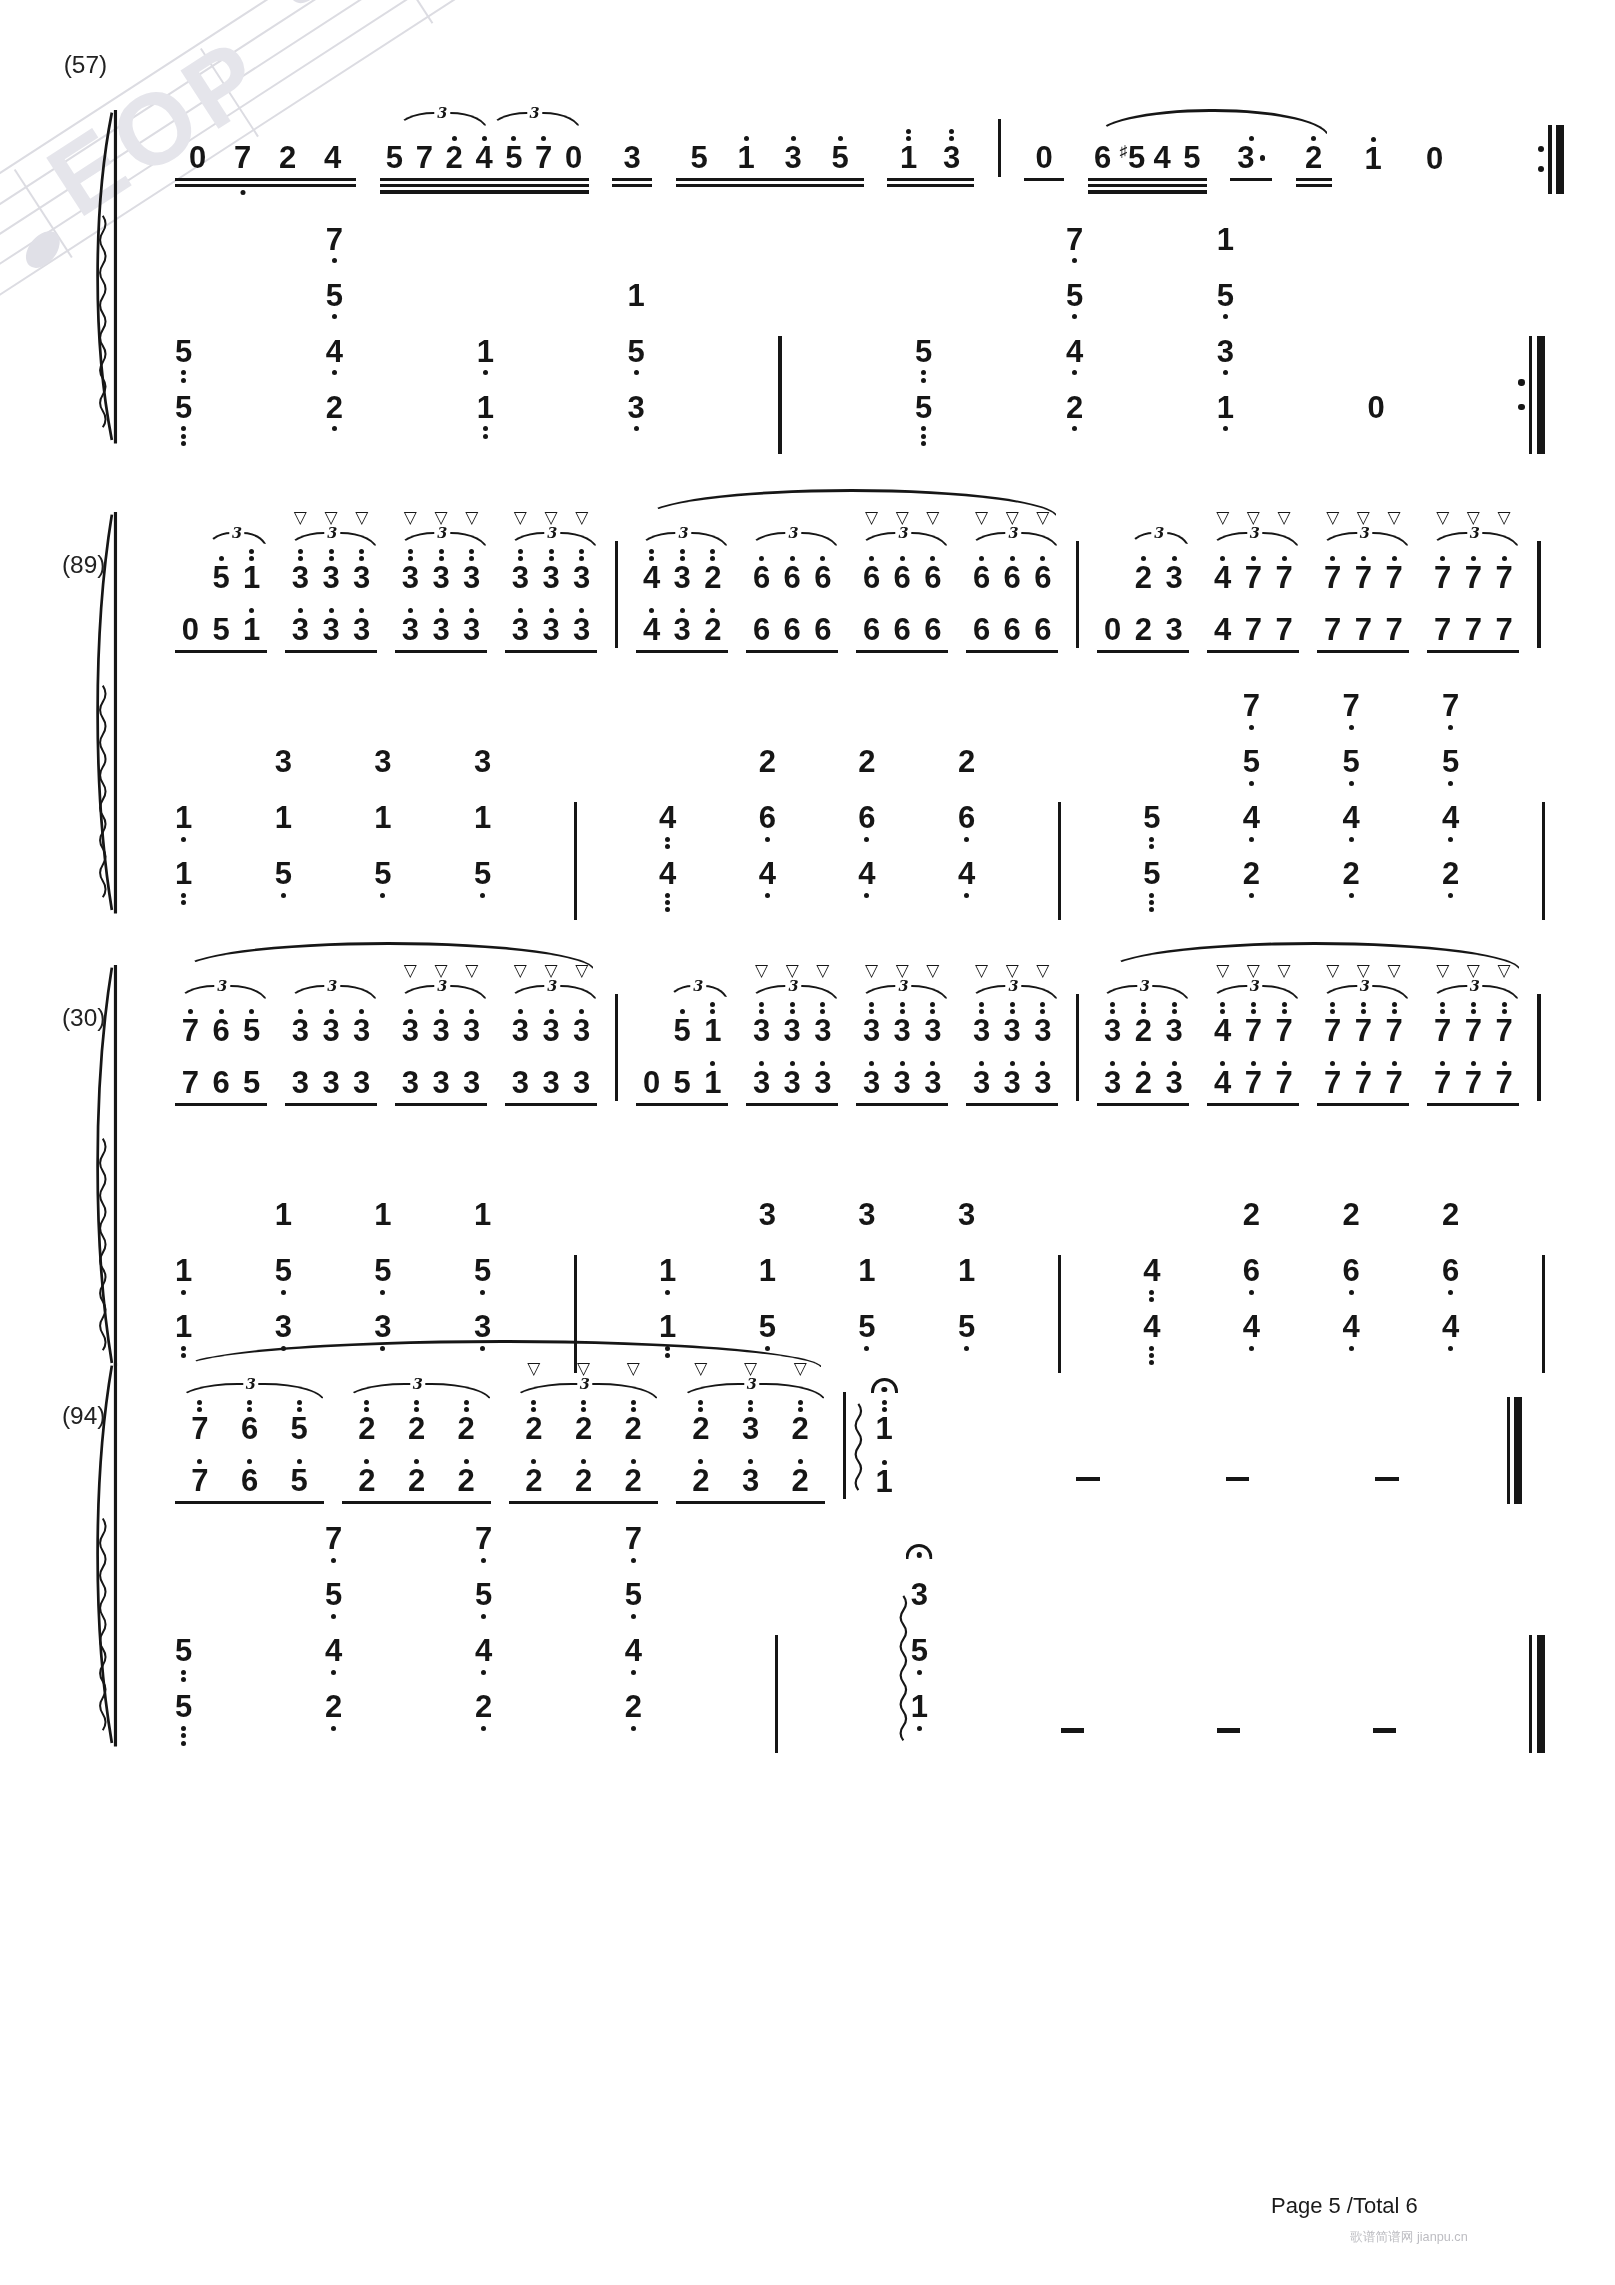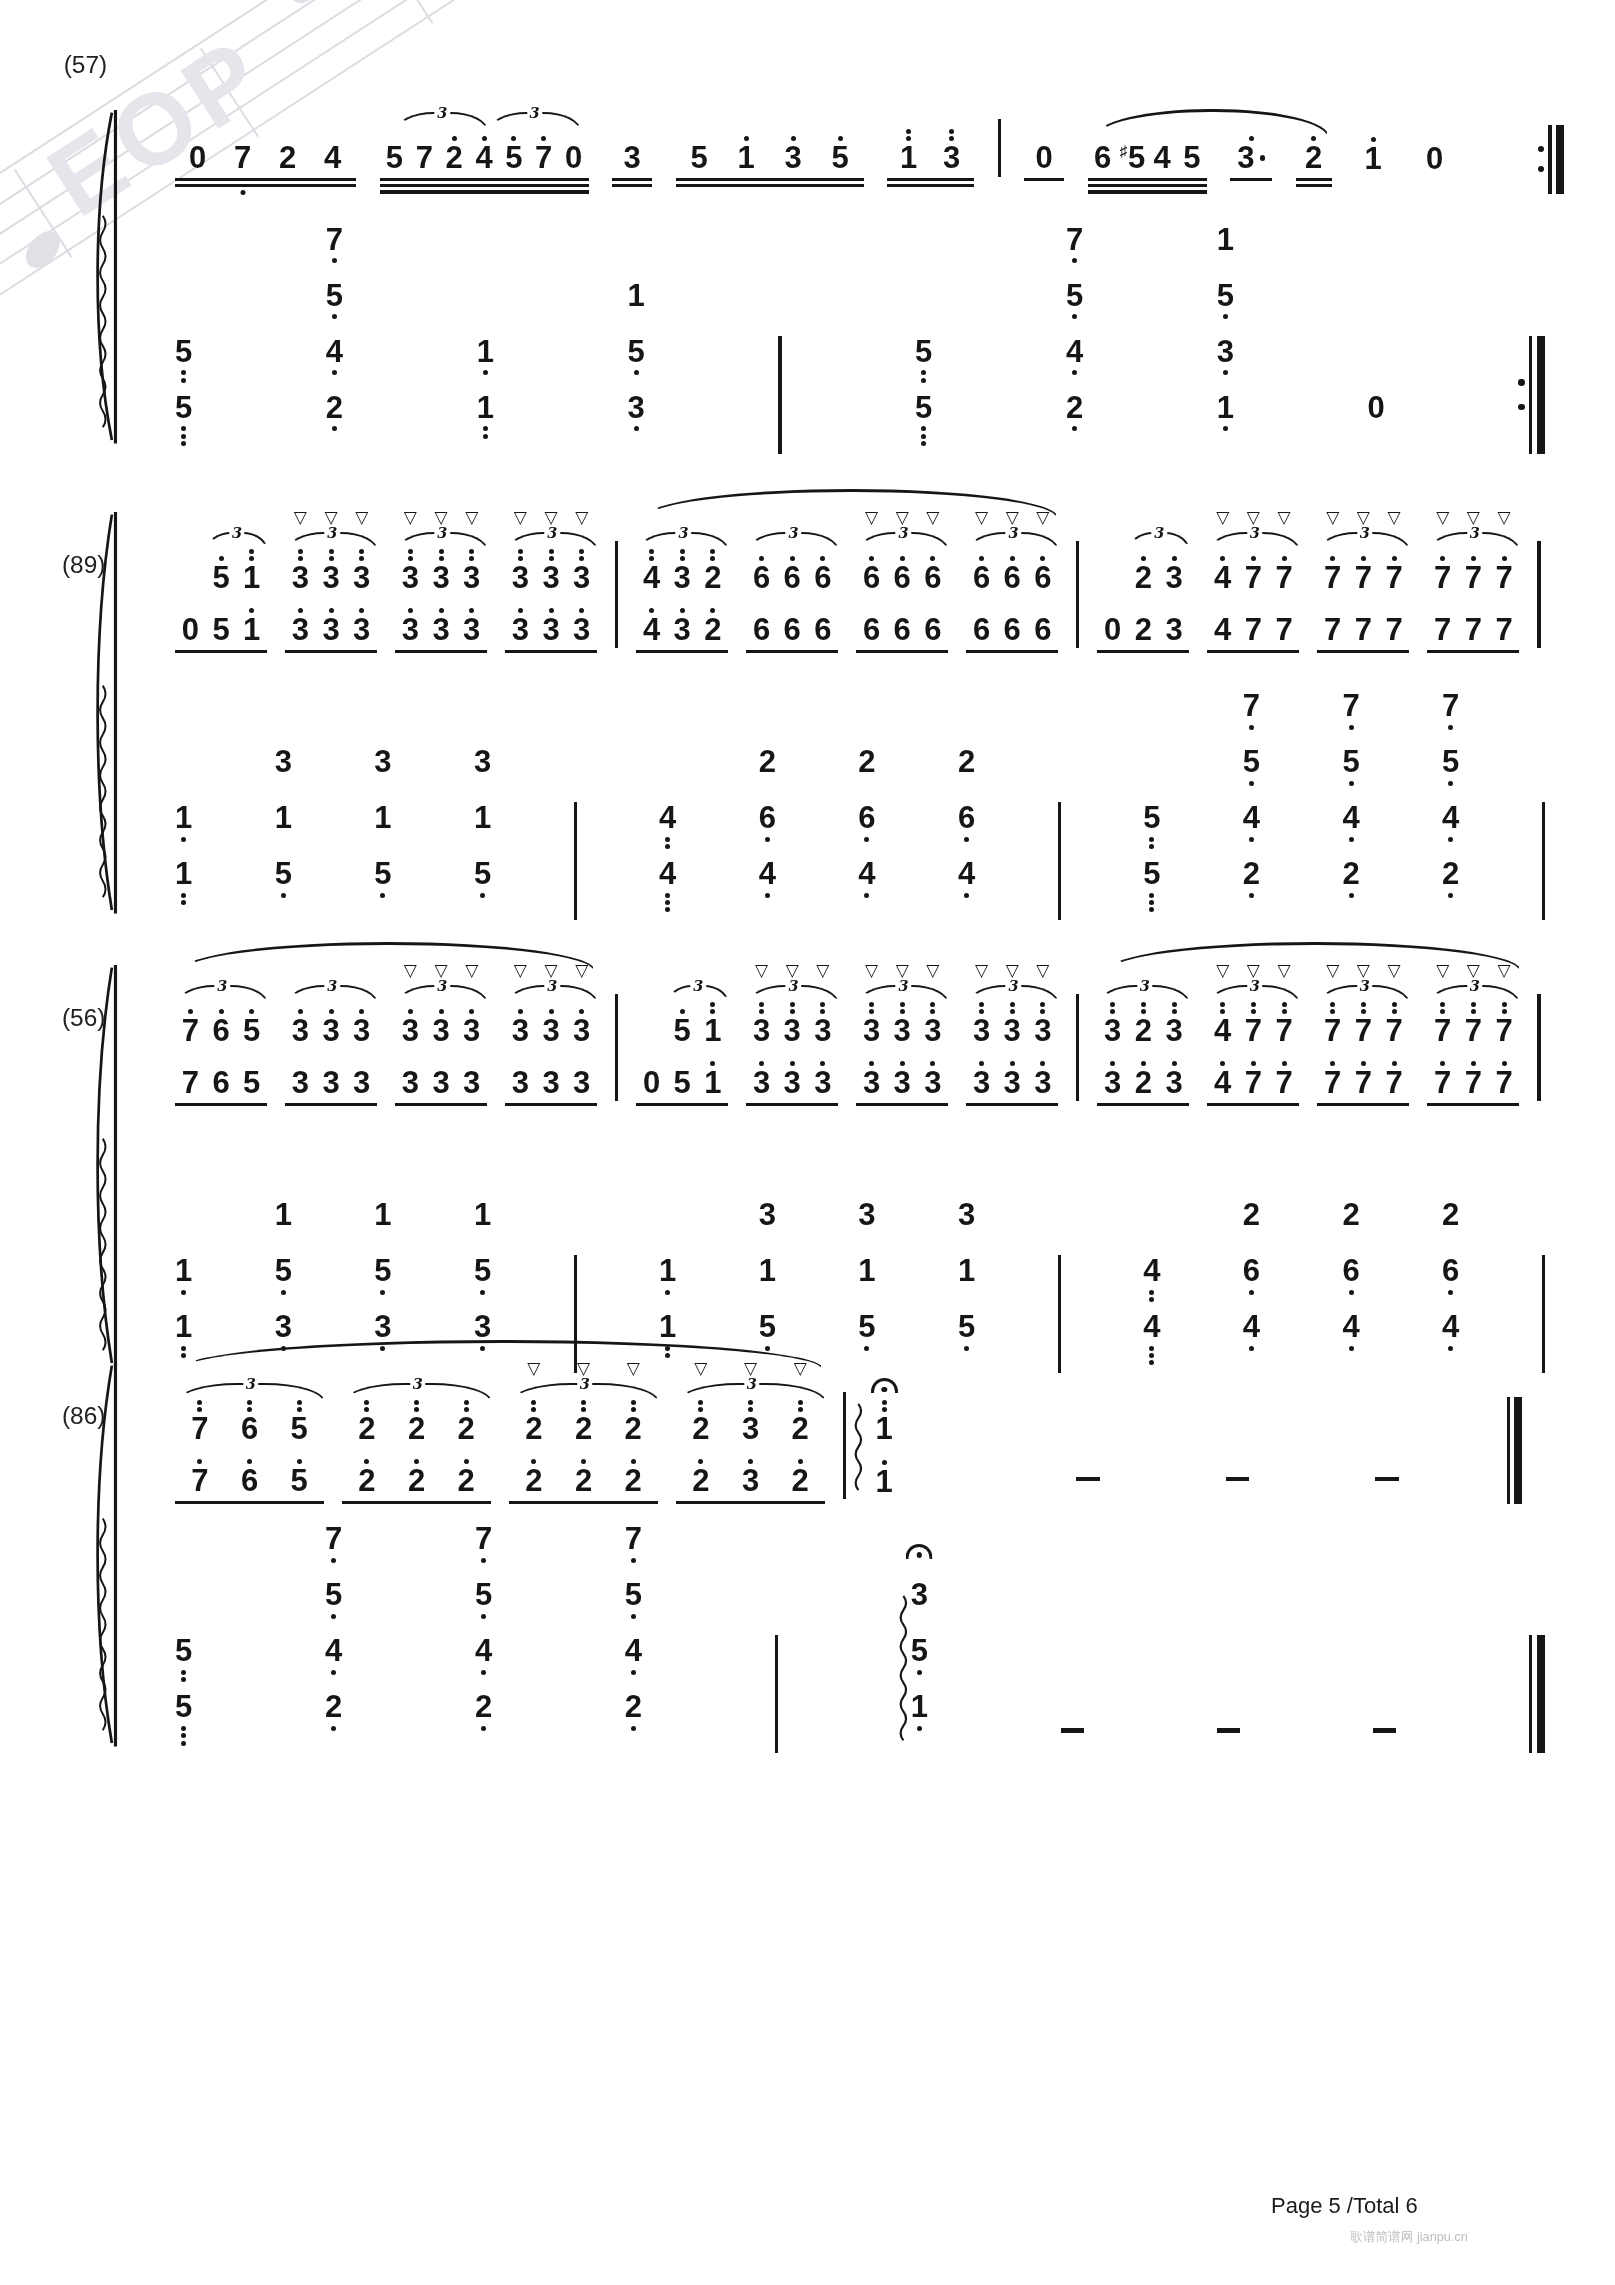--- a/index.html
+++ b/index.html
@@ -1341,7 +1341,7 @@
       </svg>
     </div>
   <div class="system" id="sys2">
-    <span class="mlabel">(56)</span>
+    <span class="mlabel">(30)</span>
     <div class="mrow">
         <div class="grp" style="width: 92px; margin-bottom: 0px;">
           <div class="triprow" style="width: 92px;">

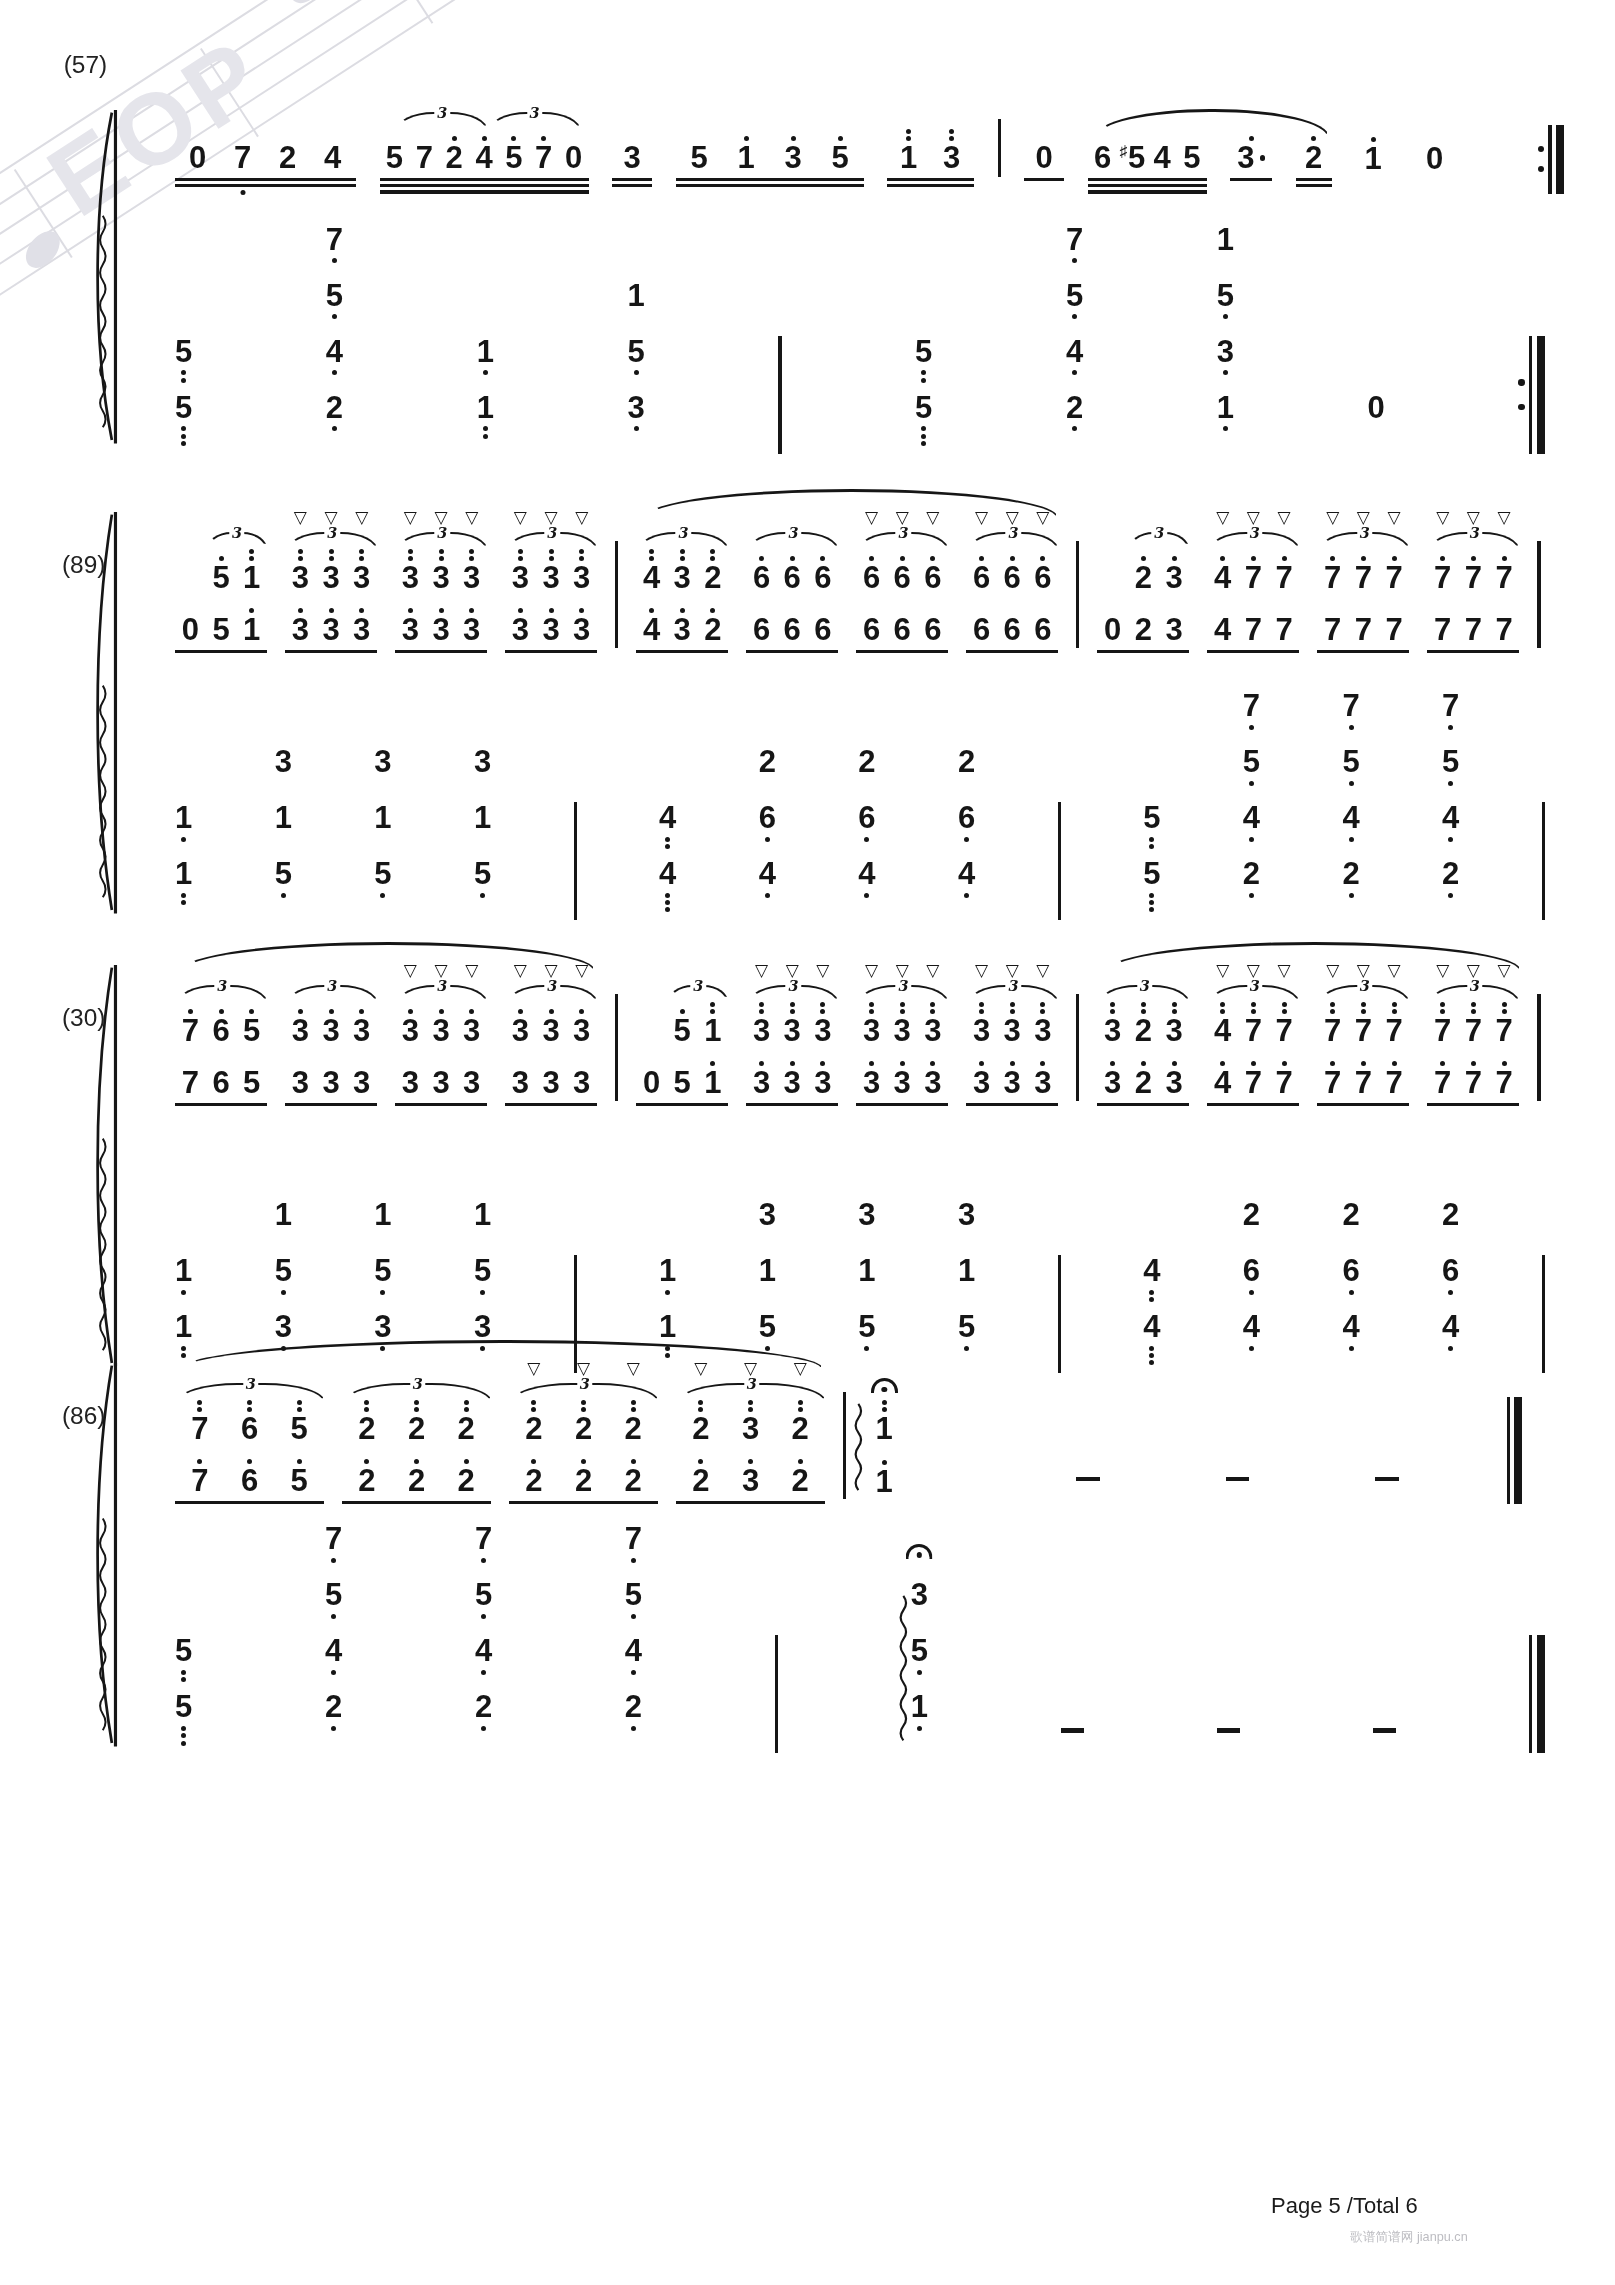--- a/index.html
+++ b/index.html
@@ -2184,7 +2184,7 @@
       </svg>
     </div>
   <div class="system" id="sys3">
-    <span class="mlabel">(86)</span>
+    <span class="mlabel">(94)</span>
     <div class="mrow">
         <div class="grp" style="width: 149px; margin-bottom: 0px;">
           <div class="triprow" style="width: 149px;">

